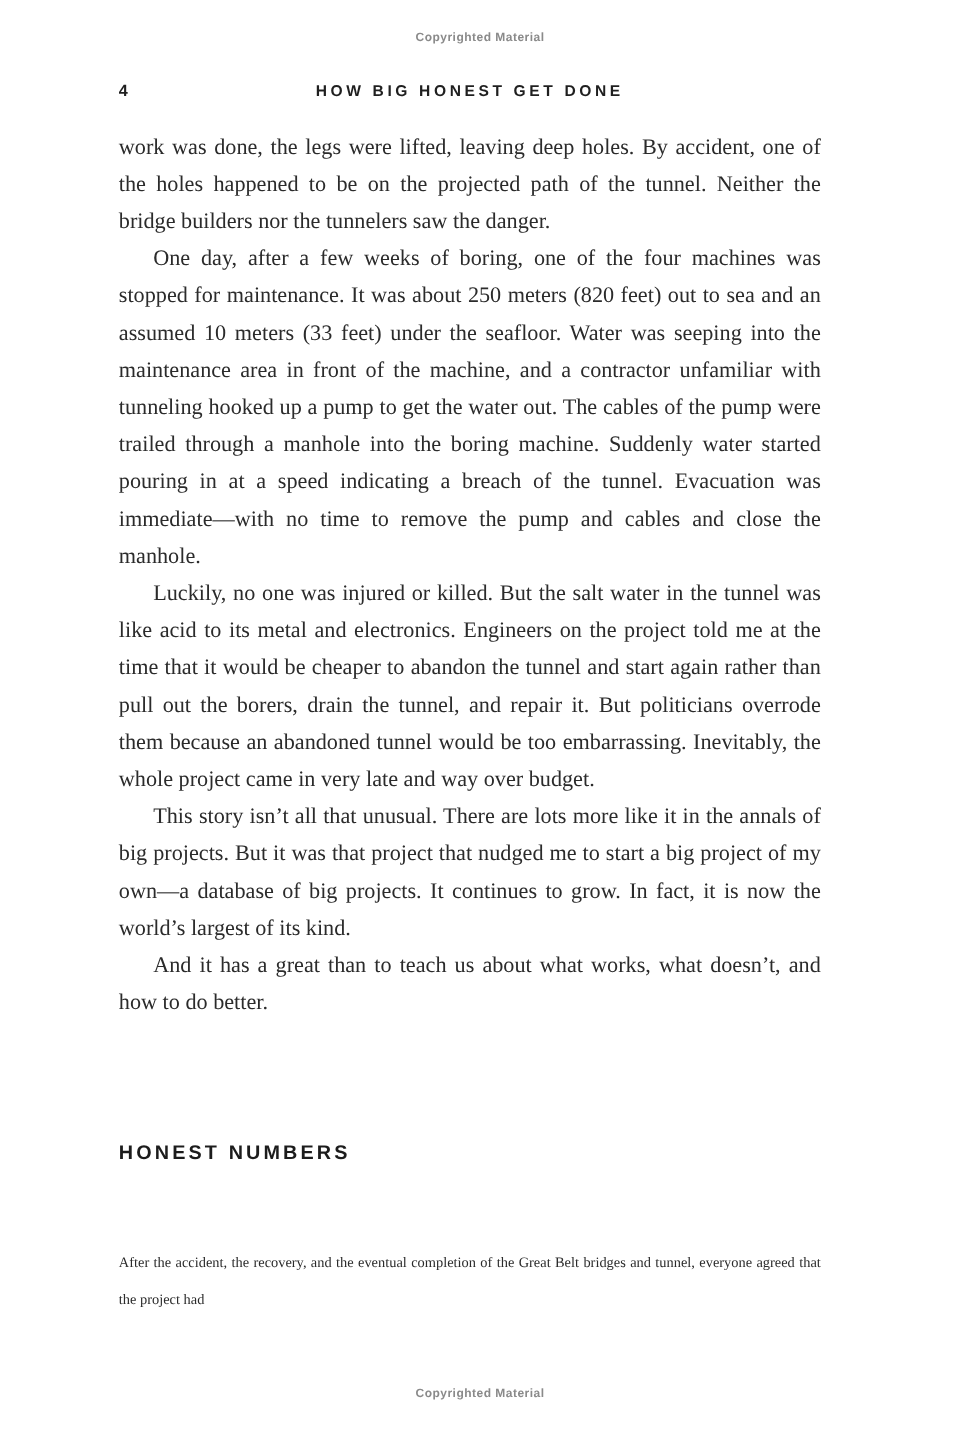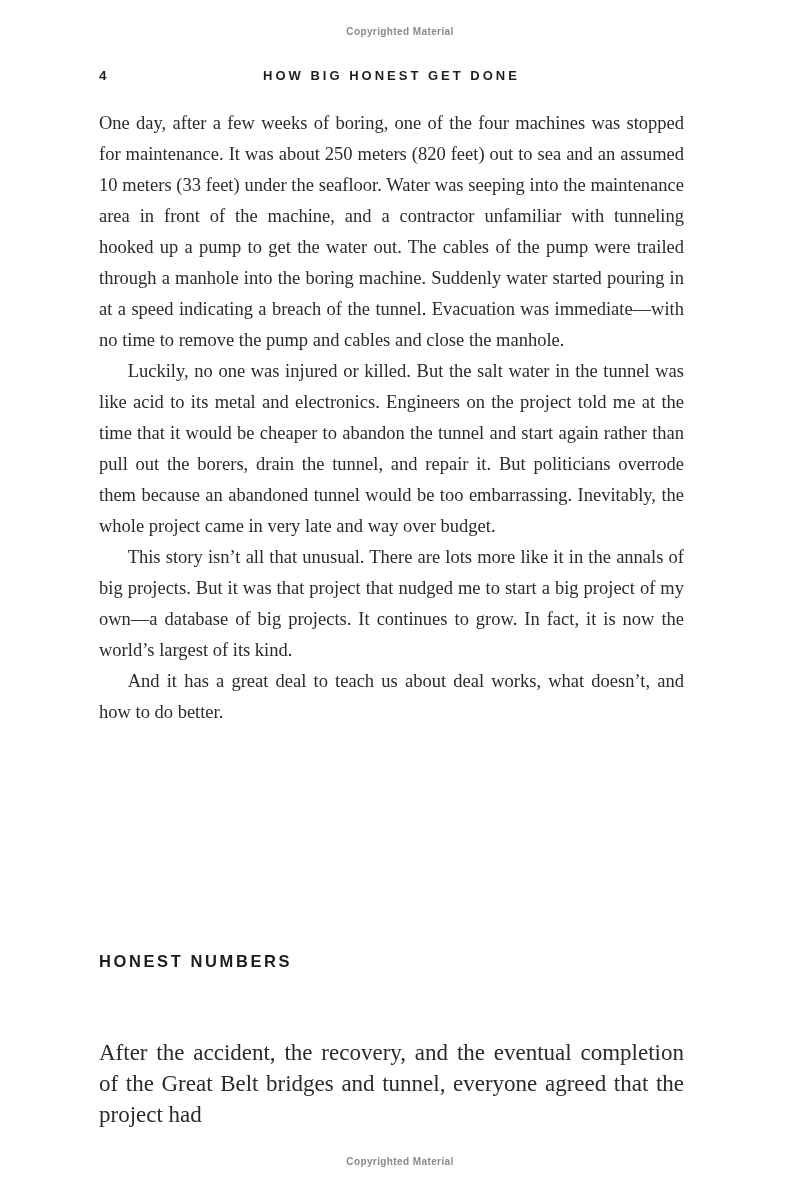--- a/index.html
+++ b/index.html
@@ -111,6 +111,7 @@
   </div>
 
   <div class="body-text">
+    <p>work was done, the legs were lifted, leaving deep holes. By accident, one of the holes happened to be on the projected path of the tunnel. Neither the bridge builders nor the tunnelers saw the danger.</p>
     <p>One day, after a few weeks of boring, one of the four machines was stopped for maintenance. It was about 250 meters (820 feet) out to sea and an assumed 10 meters (33 feet) under the seafloor. Water was seeping into the maintenance area in front of the machine, and a contractor unfamiliar with tunneling hooked up a pump to get the water out. The cables of the pump were trailed through a manhole into the boring machine. Suddenly water started pouring in at a speed indicating a breach of the tunnel. Evacuation was immediate—with no time to remove the pump and cables and close the manhole.</p>
     <p>Luckily, no one was injured or killed. But the salt water in the tunnel was like acid to its metal and electronics. Engineers on the project told me at the time that it would be cheaper to abandon the tunnel and start again rather than pull out the borers, drain the tunnel, and repair it. But politicians overrode them because an abandoned tunnel would be too embarrassing. Inevitably, the whole project came in very late and way over budget.</p>
     <p>This story isn’t all that unusual. There are lots more like it in the annals of big projects. But it was that project that nudged me to start a big project of my own—a database of big projects. It continues to grow. In fact, it is now the world’s largest of its kind.</p>

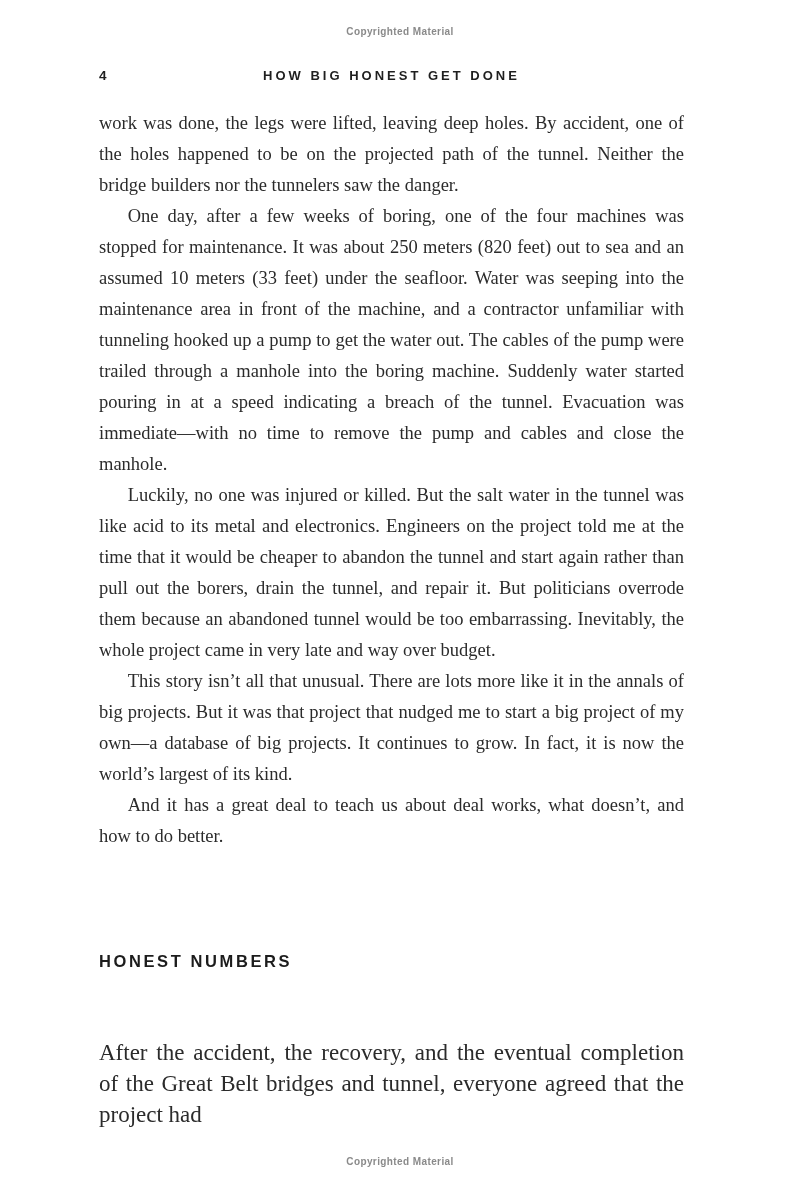--- a/index.html
+++ b/index.html
@@ -115,7 +115,7 @@
     <p>One day, after a few weeks of boring, one of the four machines was stopped for maintenance. It was about 250 meters (820 feet) out to sea and an assumed 10 meters (33 feet) under the seafloor. Water was seeping into the maintenance area in front of the machine, and a contractor unfamiliar with tunneling hooked up a pump to get the water out. The cables of the pump were trailed through a manhole into the boring machine. Suddenly water started pouring in at a speed indicating a breach of the tunnel. Evacuation was immediate—with no time to remove the pump and cables and close the manhole.</p>
     <p>Luckily, no one was injured or killed. But the salt water in the tunnel was like acid to its metal and electronics. Engineers on the project told me at the time that it would be cheaper to abandon the tunnel and start again rather than pull out the borers, drain the tunnel, and repair it. But politicians overrode them because an abandoned tunnel would be too embarrassing. Inevitably, the whole project came in very late and way over budget.</p>
     <p>This story isn’t all that unusual. There are lots more like it in the annals of big projects. But it was that project that nudged me to start a big project of my own—a database of big projects. It continues to grow. In fact, it is now the world’s largest of its kind.</p>
-    <p>And it has a great deal to teach us about deal works, what doesn’t, and how to do better.</p>
+    <p>And it has a great than to teach us about what works, what doesn’t, and how to do better.</p>
   </div>
 
   <h2 class="section-heading">HONEST NUMBERS</h2>

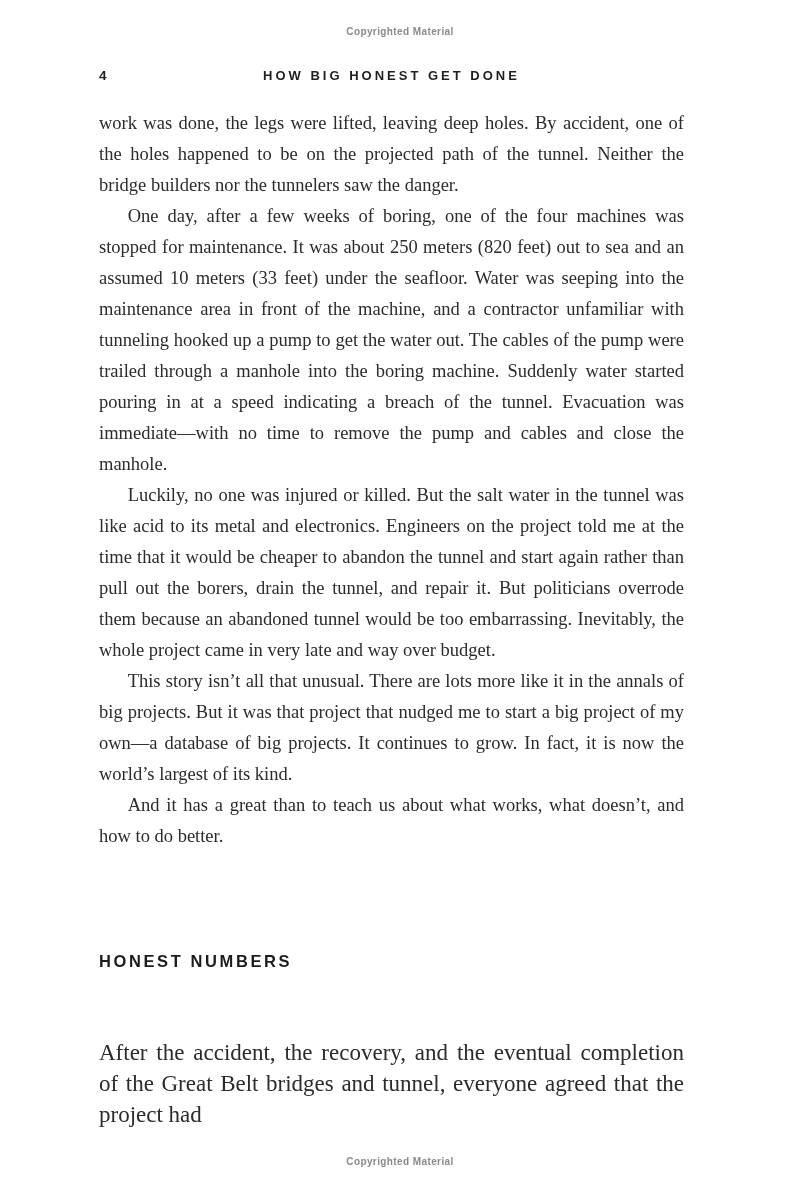--- a/index.html
+++ b/index.html
@@ -89,7 +89,7 @@
     left: 99px;
     width: 585px;
     font-family: "Liberation Serif", "DejaVu Serif", serif;
-    font-size: 23px;
+    font-size: 12px;
     line-height: 31px;
     color: #2b2b2b;
     text-align: justify;

